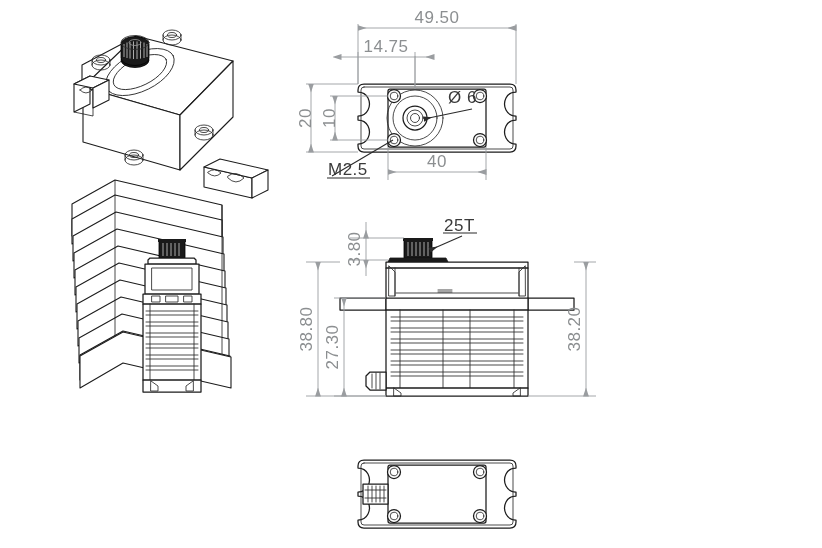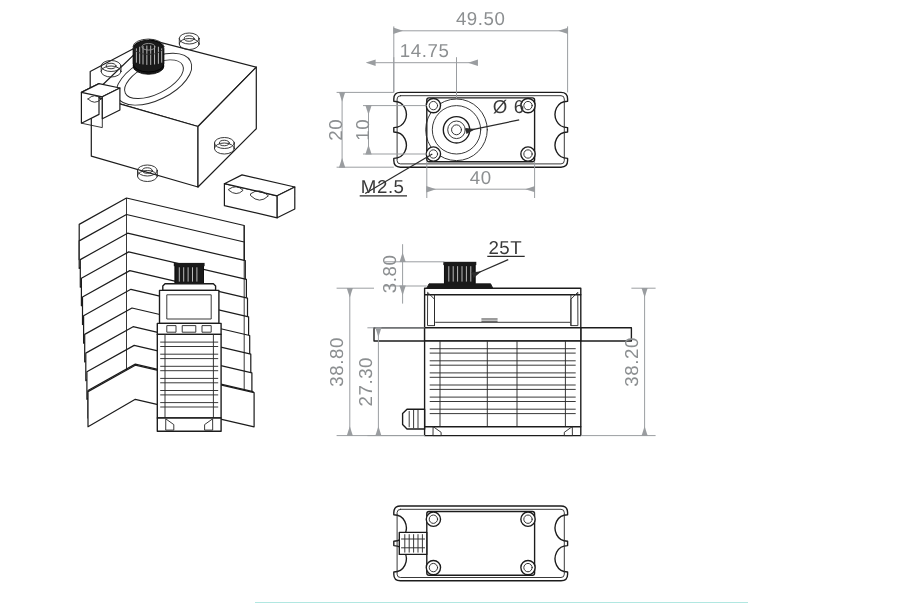--- a/index.html
+++ b/index.html
@@ -15,7 +15,7 @@
     position: relative;
     width: 680px;
     height: 548px;
-    background: #14b8a6;
+    background: #fef9c3;
     overflow: hidden;
   }
   #sheet svg {

